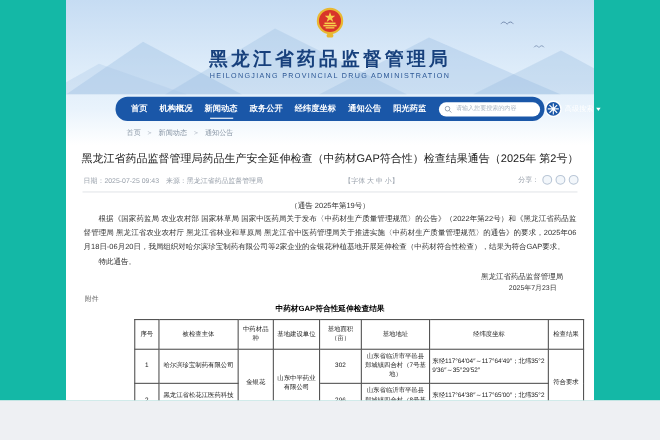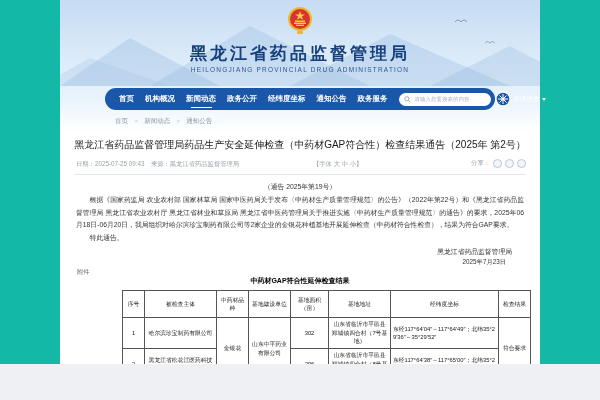--- a/index.html
+++ b/index.html
@@ -108,7 +108,7 @@
       <span class="nav-item">政务公开</span>
       <span class="nav-item">经纬度坐标</span>
       <span class="nav-item">通知公告</span>
-      <span class="nav-item">政务服务</span>
+      <span class="nav-item">阳光药监</span>
       <div class="searchbox">
         <svg width="7" height="7" viewBox="0 0 10 10" style="margin-right:2px;flex:0 0 auto;">
           <circle cx="4" cy="4" r="3" stroke="#8f9bab" stroke-width="1.2" fill="none"></circle>

